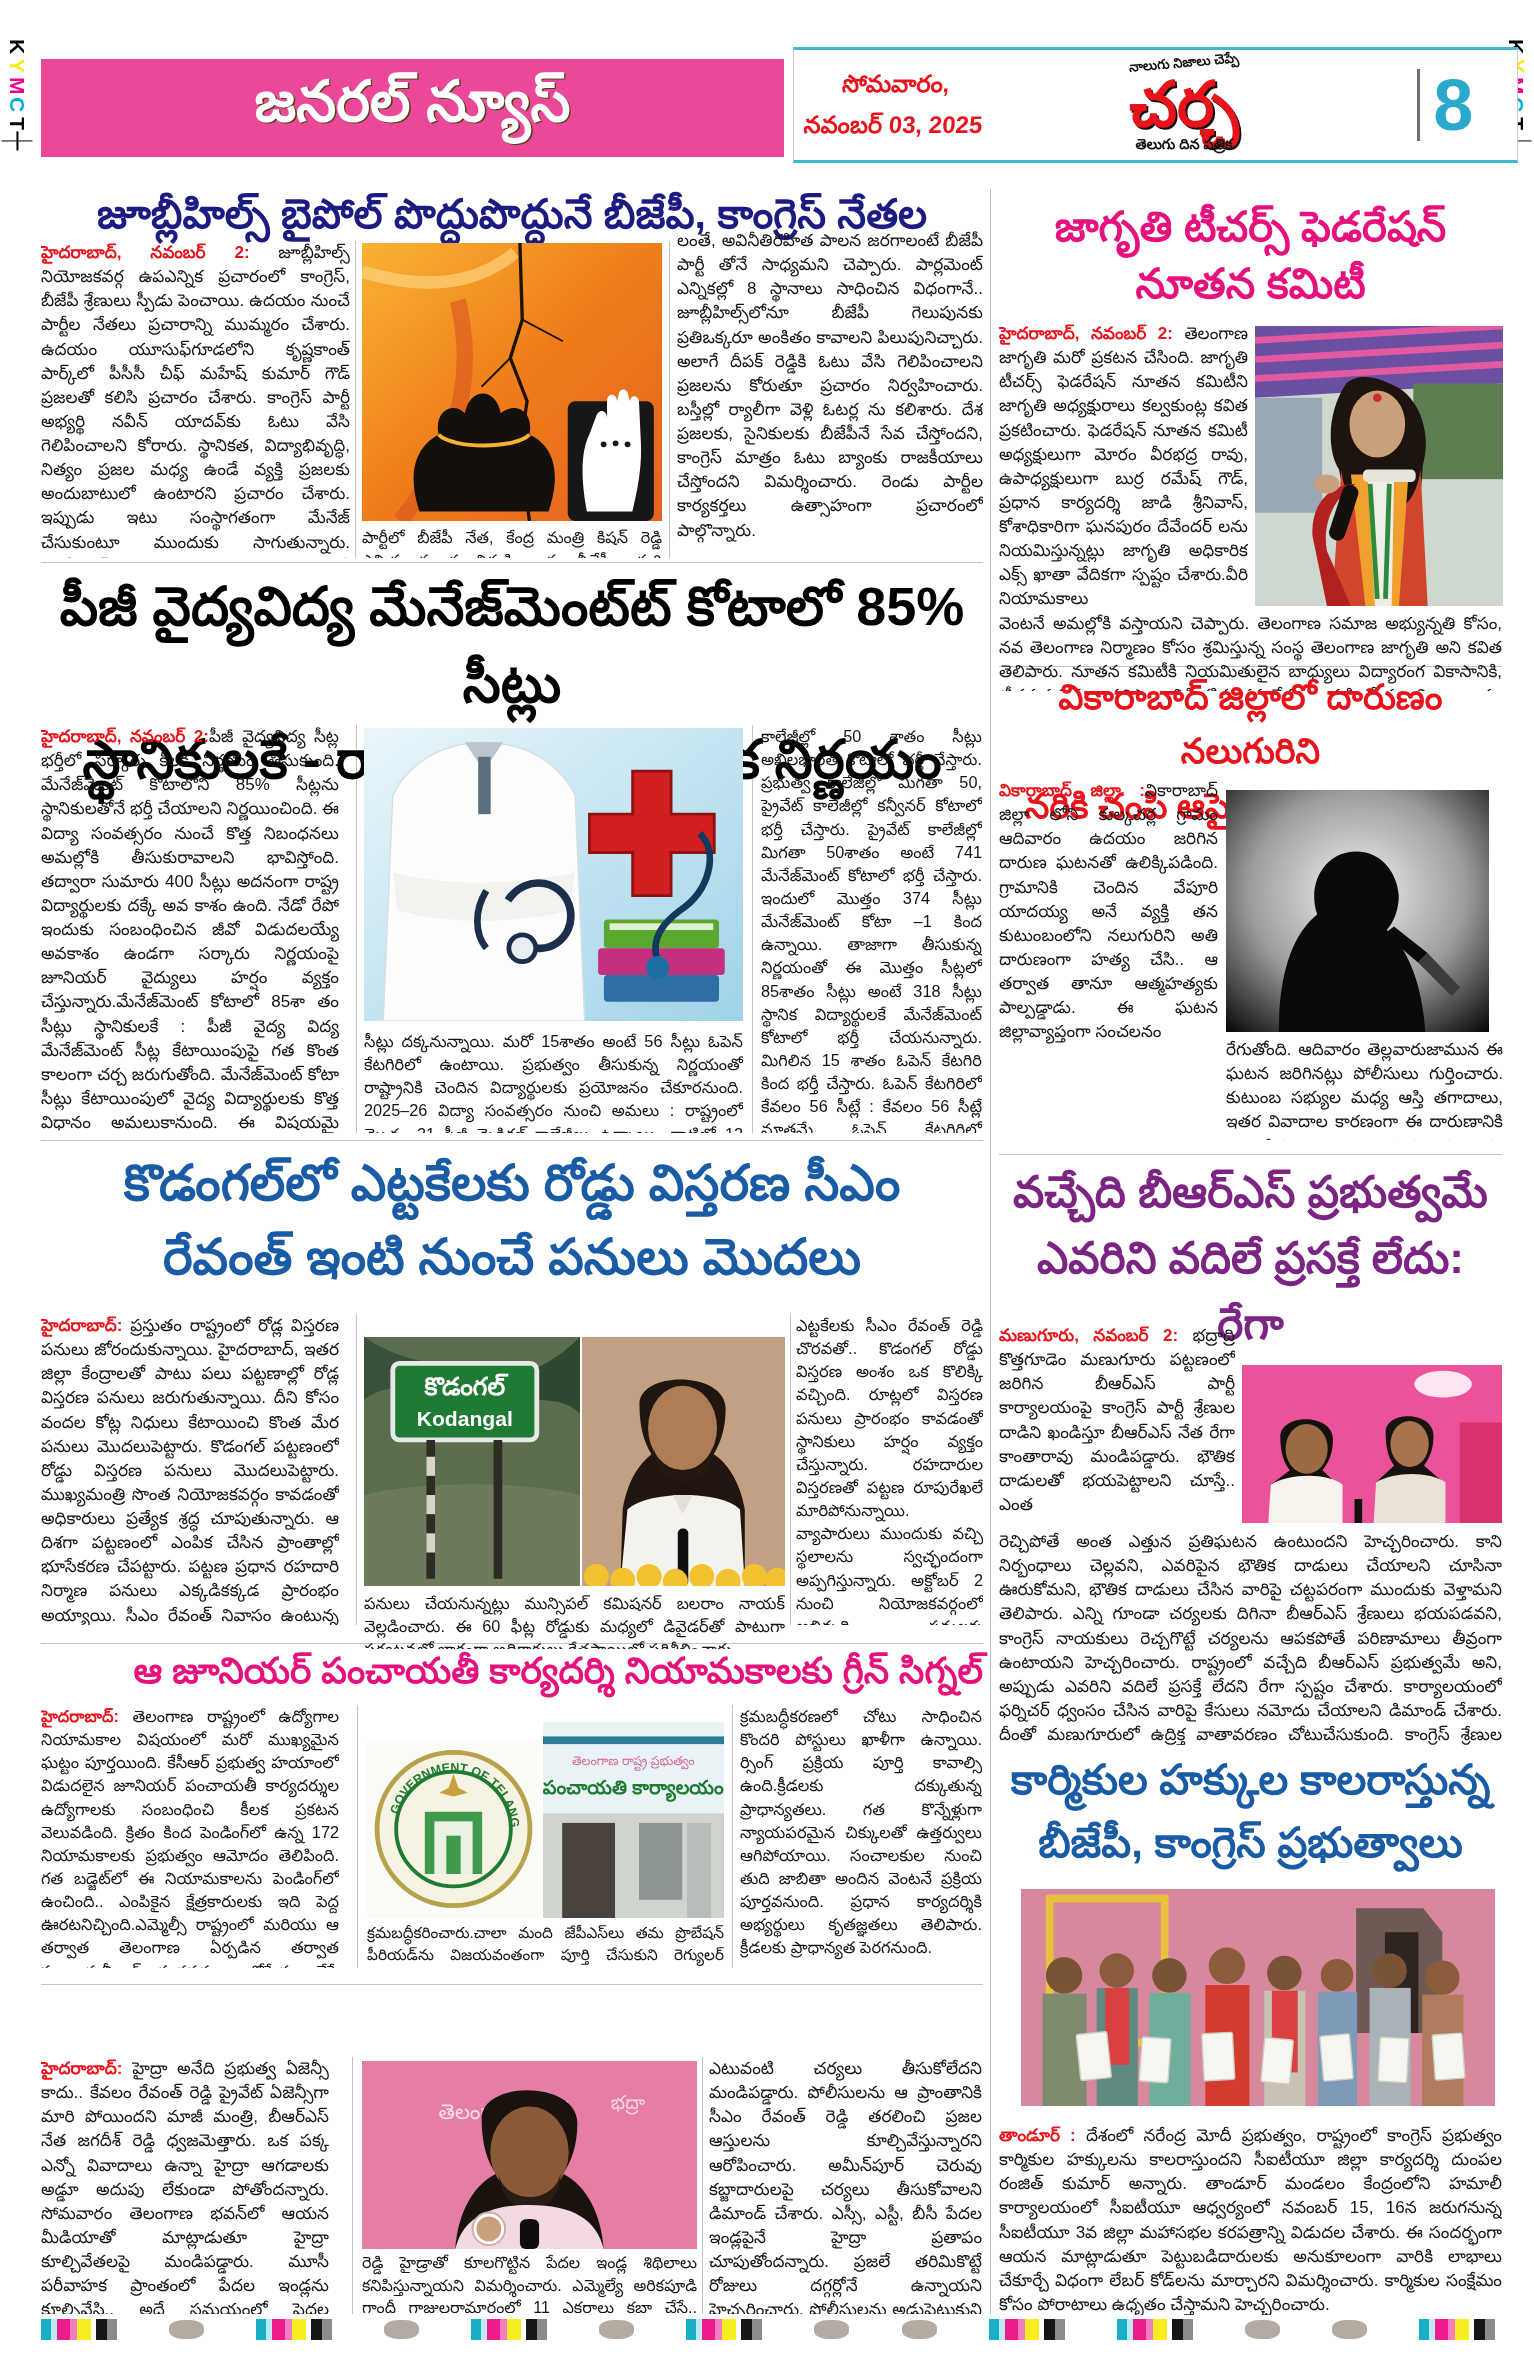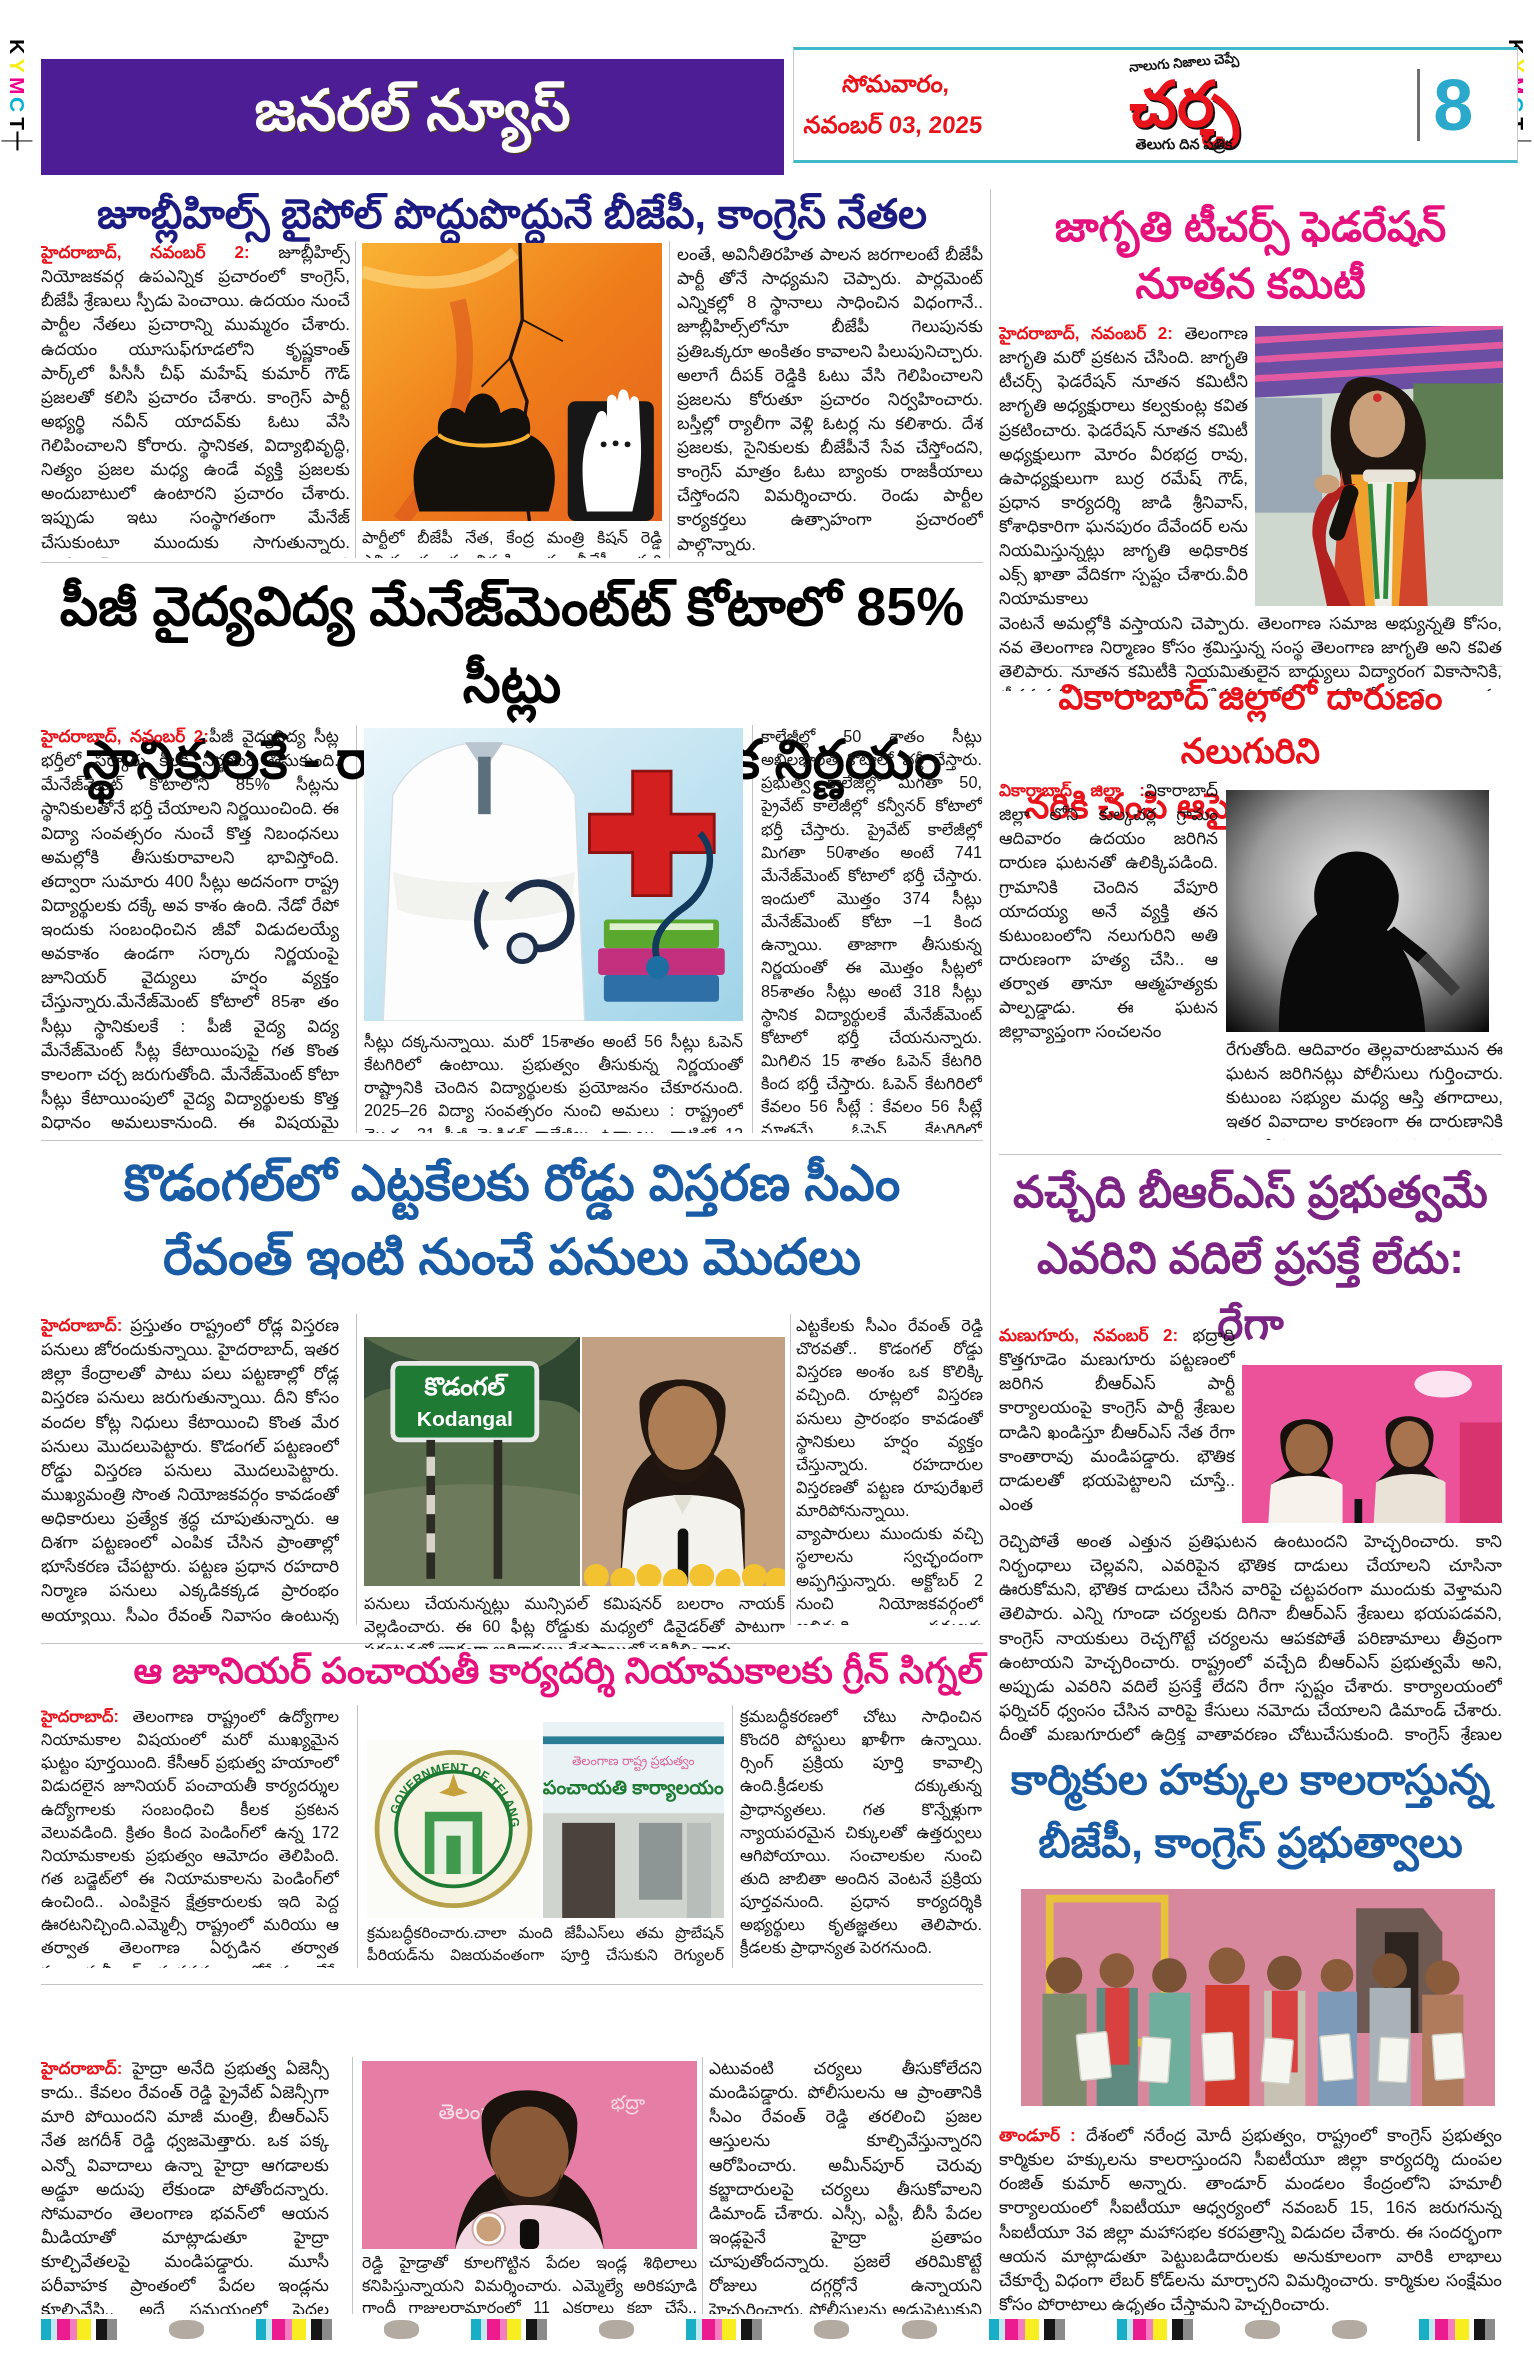--- a/index.html
+++ b/index.html
@@ -17,7 +17,7 @@
   .regcross:after { content:""; position:absolute; left:8.6px; top:-14.4px; width:1.9px; height:31px; background:#000; }
 
   
-  #section-box { position:absolute; left:41px; top:59px; width:743px; height:116px; background:#4c1d95; display:flex; align-items:center; justify-content:center; }
+  #section-box { position:absolute; left:41px; top:59px; width:743px; height:98px; background:#ec4899; display:flex; align-items:center; justify-content:center; }
   #section-box .t { color:#fff; font-size:57px; font-weight:bold; text-shadow:1.4px 1.4px 0 #4c4110; }
   #masthead { position:absolute; left:793px; top:47px; width:725px; height:116px; background:#fff; border:1.4px solid #c9c9c9; border-top:3.4px solid #3fb9ca; border-bottom:3.4px solid #3fb9ca; display:flex; align-items:center; }
   #date-block { width:201px; text-align:center; color:#e8131b; font-weight:bold; font-size:24px; line-height:1.7; transform:skewX(-4deg); }

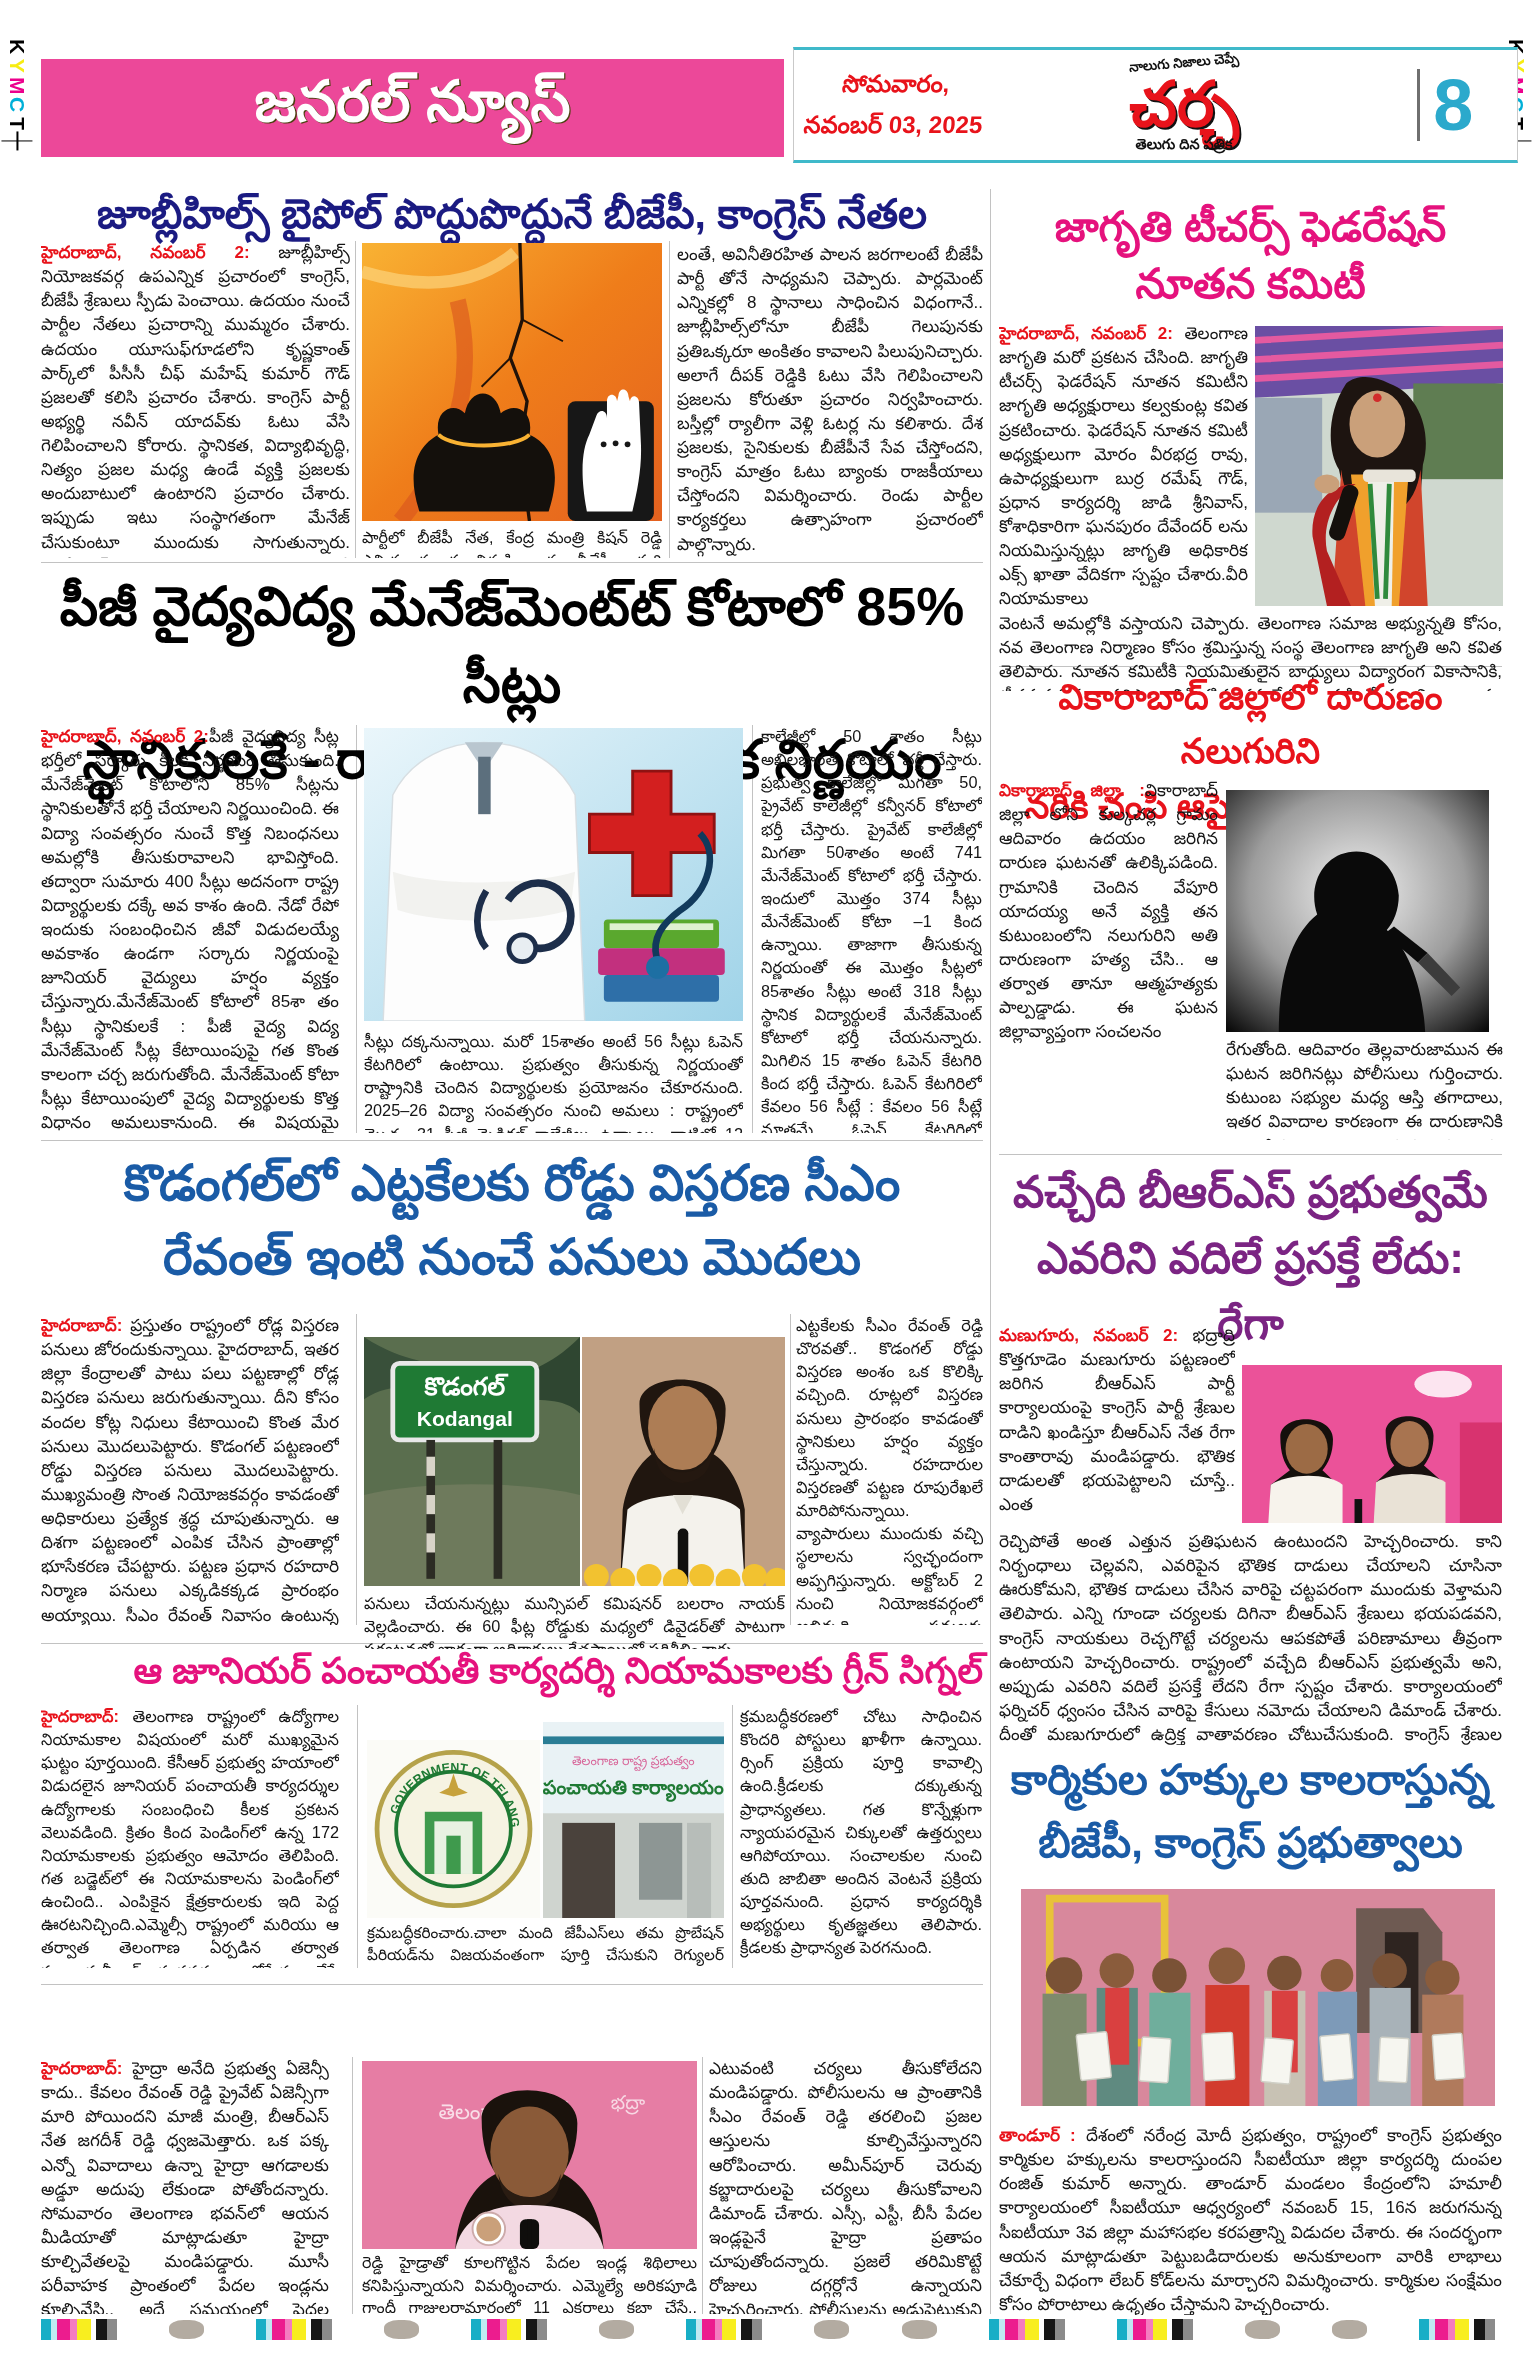--- a/index.html
+++ b/index.html
@@ -41,7 +41,7 @@
   
   #a1-headline { left:41px; top:191px; width:942px; font-size:41px; color:#1b1b82; }
   #a1-col1 { left:41px;  top:241px; width:309px; height:317px; }
-  #a1-col3 { left:677px; top:243px; width:306px; height:317px; }
+  #a1-col3 { left:677px; top:229px; width:306px; height:317px; }
   #a1-below { left:362px; top:527px; width:300px; height:31px; font-size:16px; }
   #a1-photo { left:362px; top:243px; width:300px; height:278px; }
 

